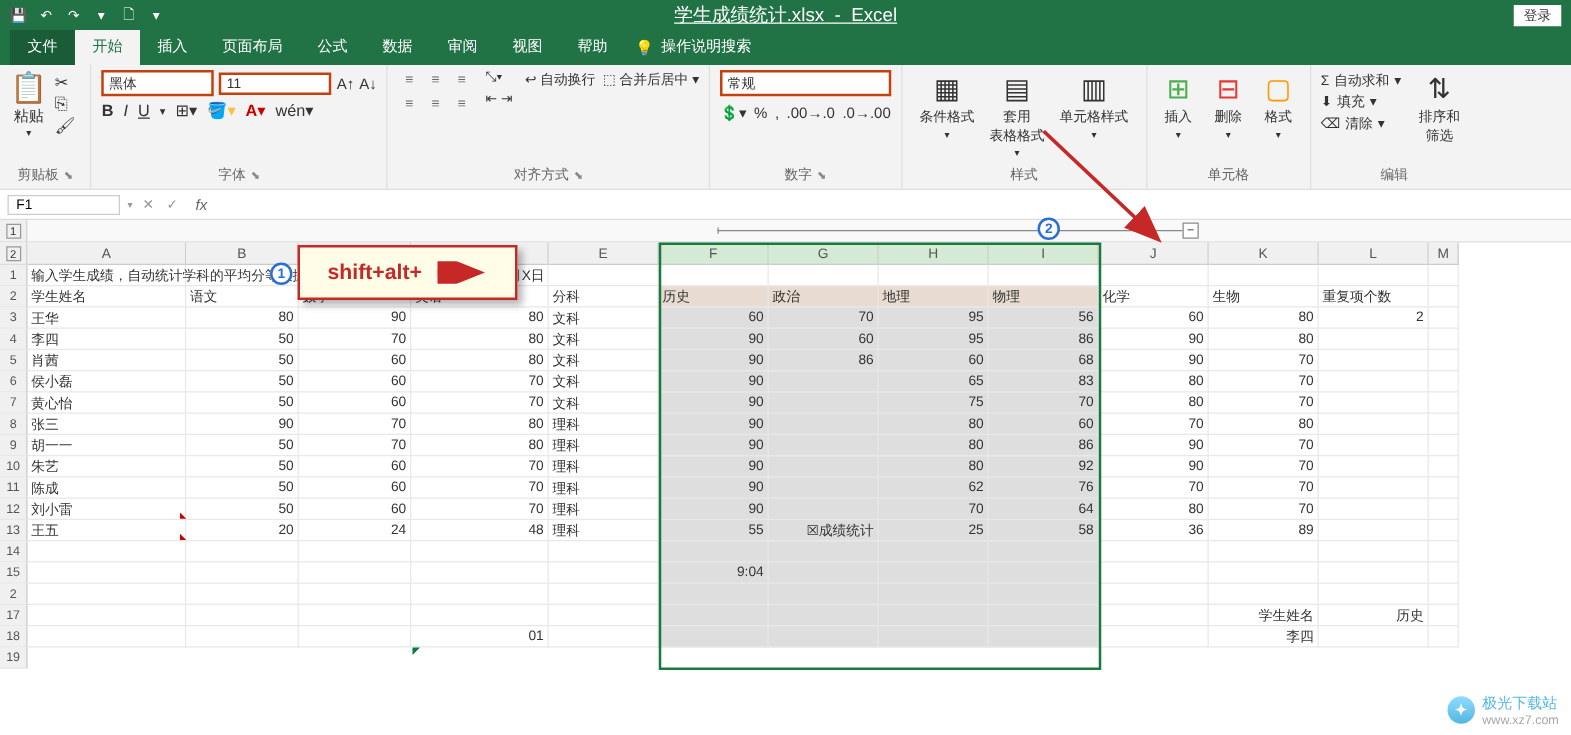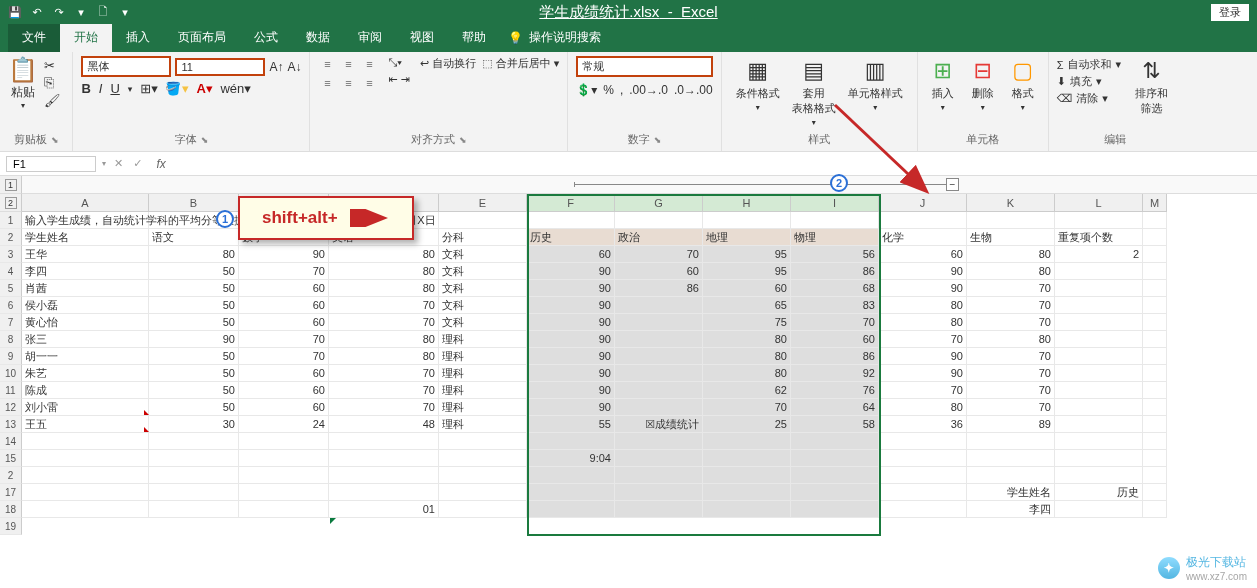--- a/index.html
+++ b/index.html
@@ -537,7 +537,7 @@
         </div>
         <div class="row">
           <div class="cell cw-A">王五</div>
-          <div class="cell cw-B r">30</div>
+          <div class="cell cw-B r">20</div>
           <div class="cell cw-C r">24</div>
           <div class="cell cw-D r">48</div>
           <div class="cell cw-E">理科</div>

